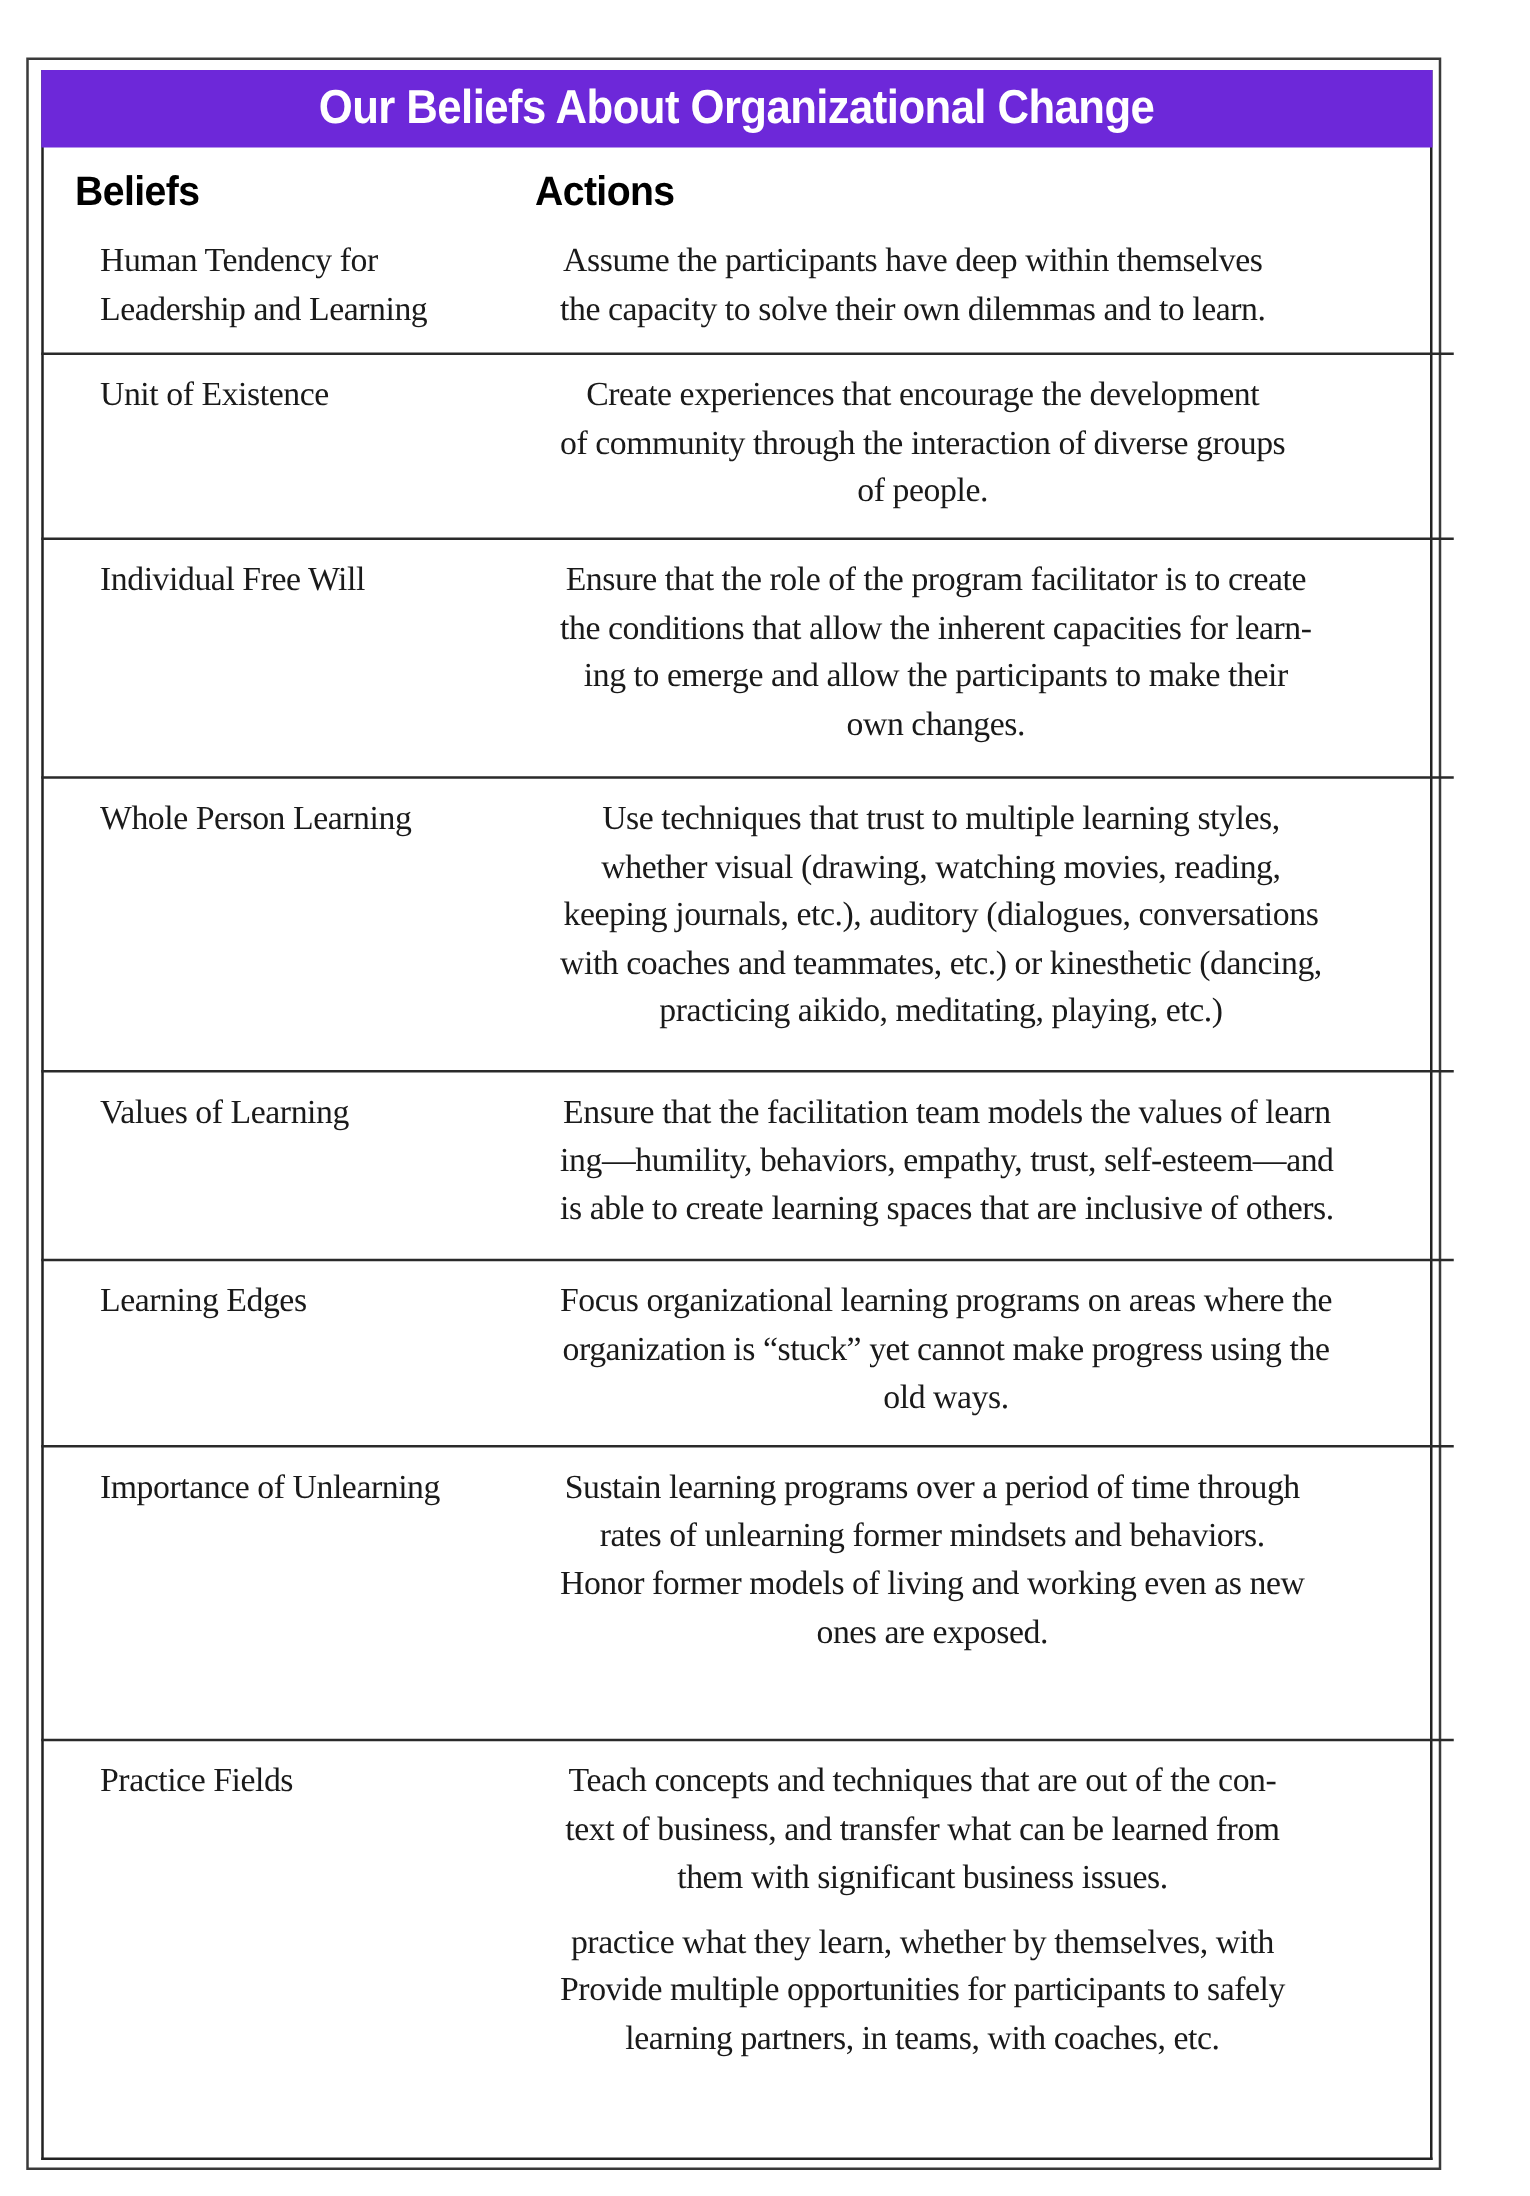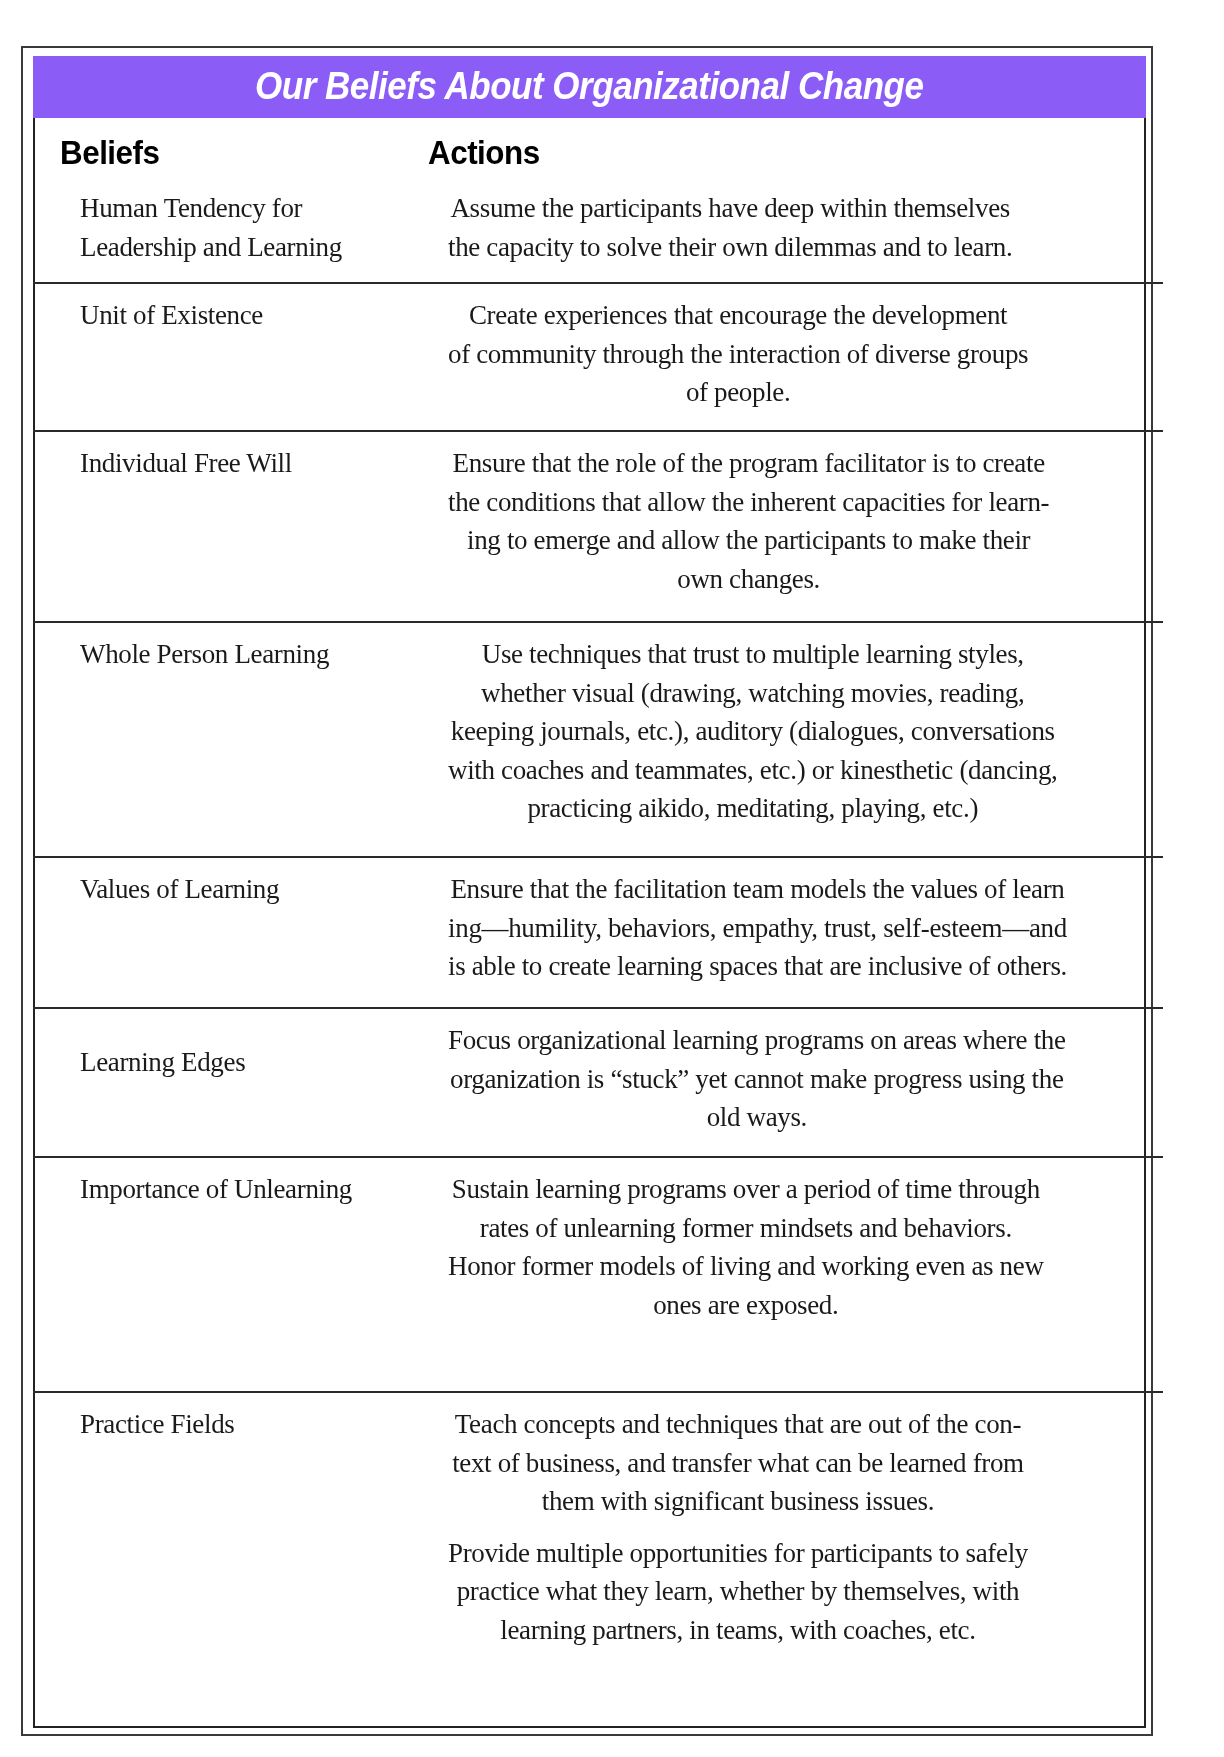--- a/index.html
+++ b/index.html
@@ -39,11 +39,10 @@
       top: 56px;
       width: 1113px;
       height: 62px;
-      background: #8b5cf6;
+      background: #6d28d9;
       display: flex;
       align-items: center;
       justify-content: center;
-      font-style: italic;
     }
     .title-text {
       font-family: "Liberation Sans", sans-serif;

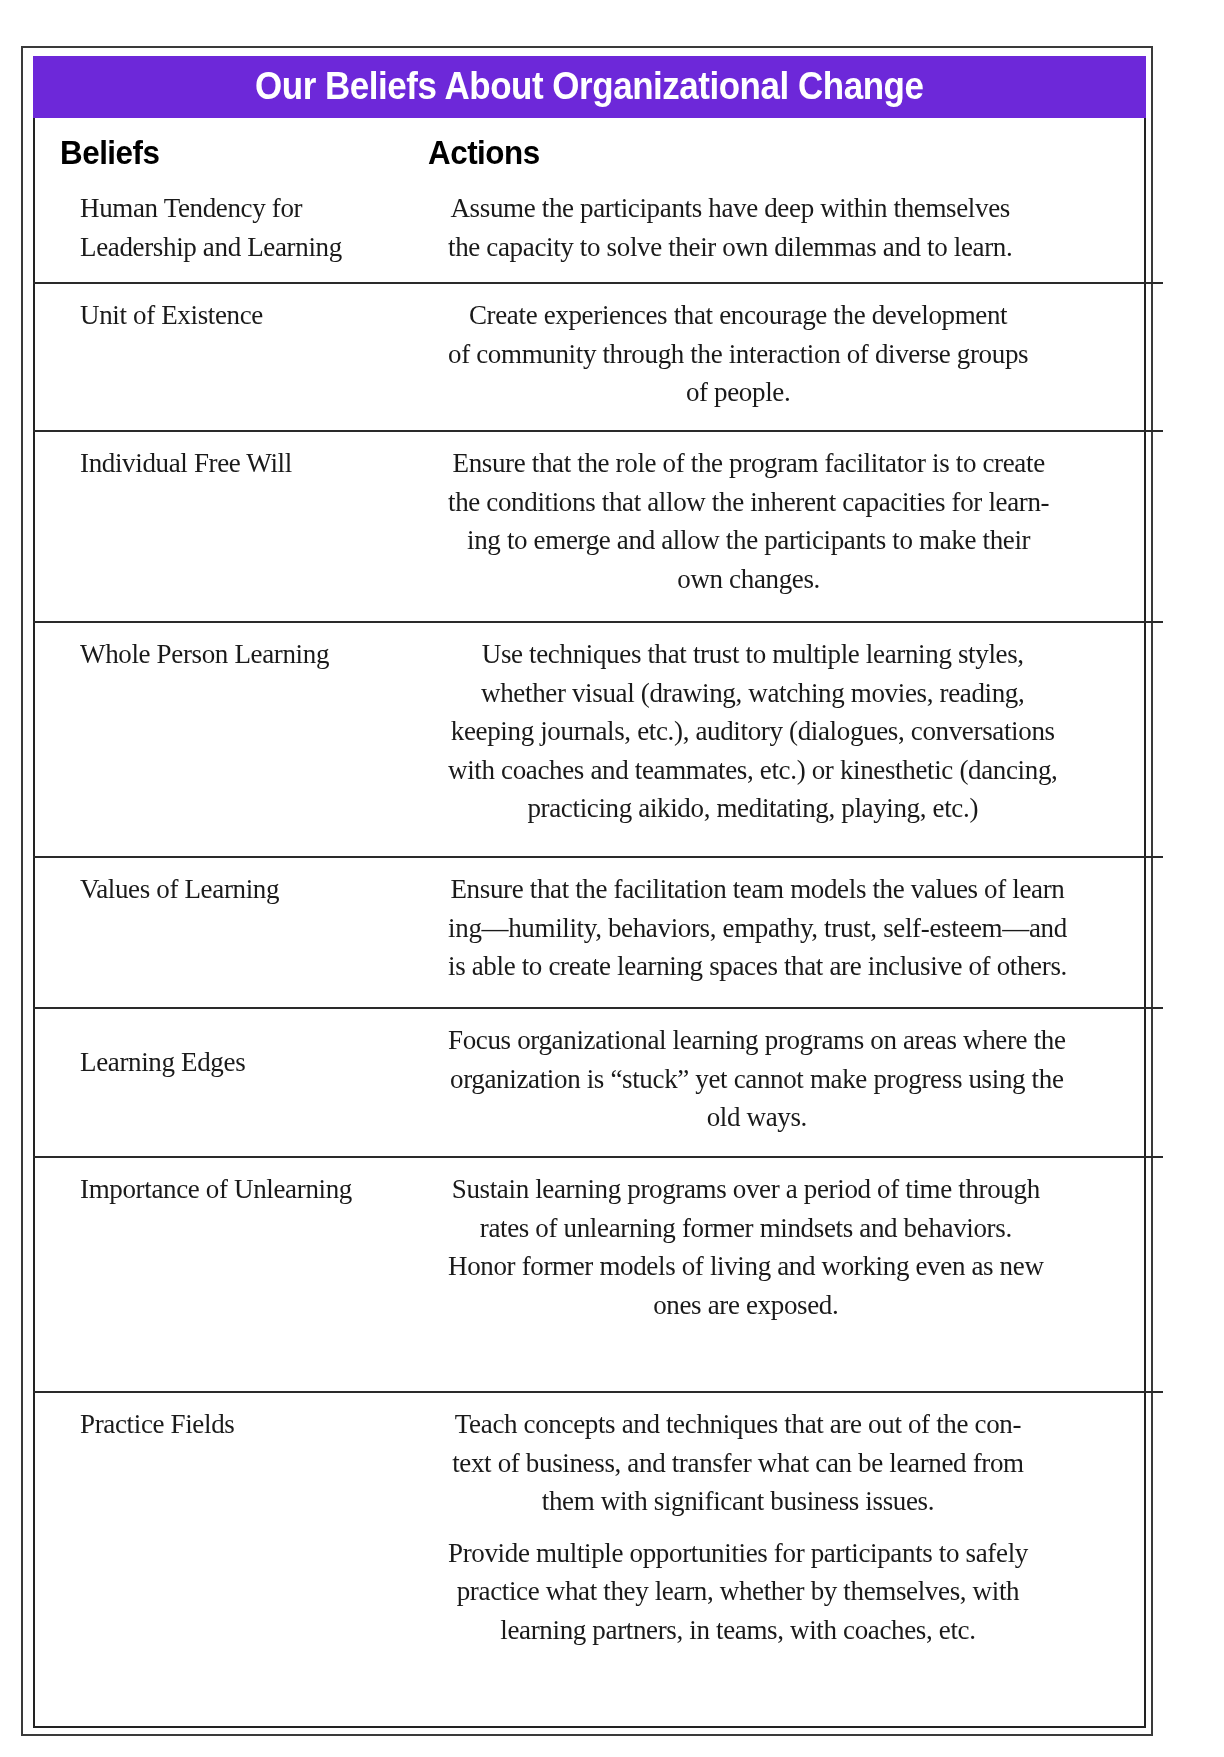--- a/index.html
+++ b/index.html
@@ -158,7 +158,7 @@
 </div>
 <div class="row-sep" style="top:1007px"></div>
 
-<div class="cell belief-cell" style="top:1043px">
+<div class="cell belief-cell" style="top:1021px">
   <span class="line">Learning Edges</span>
 </div>
 <div class="cell action-cell" style="top:1021px">

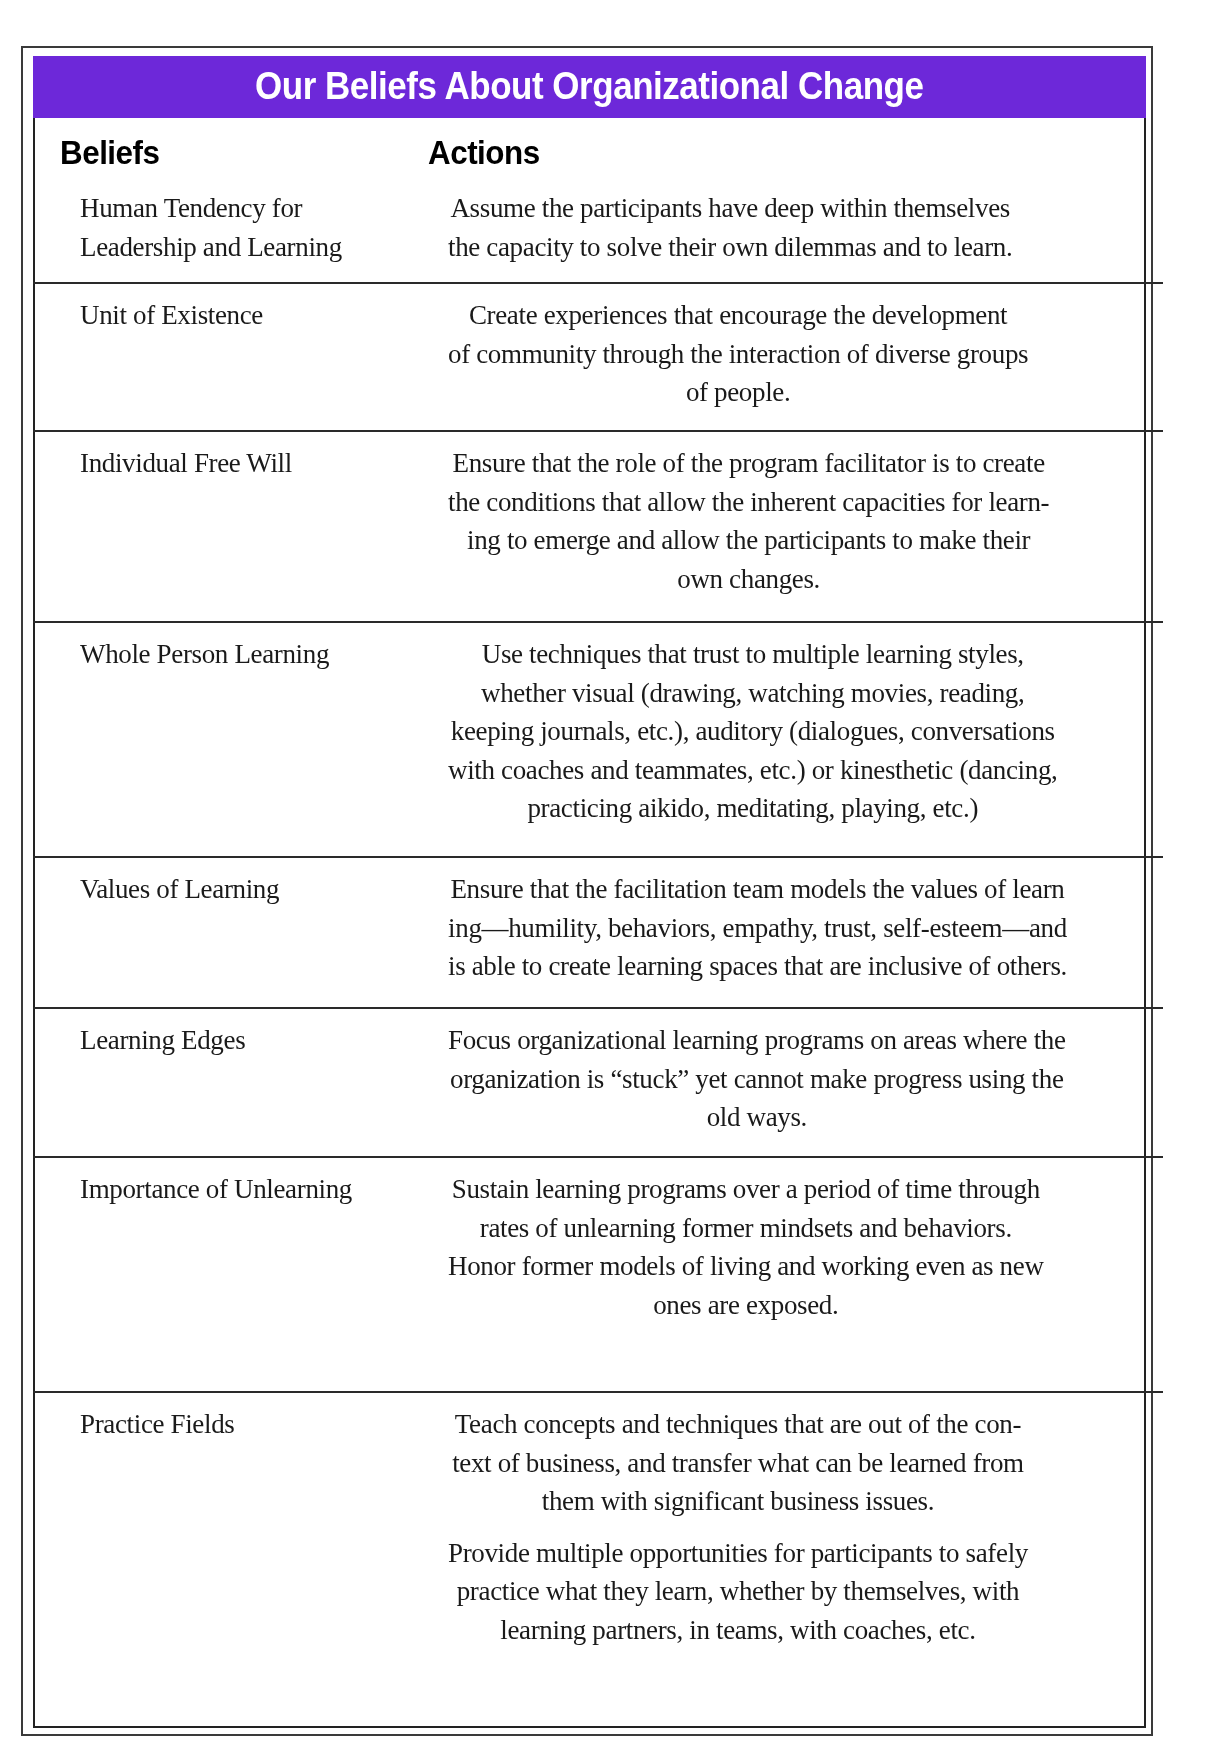--- a/index.html
+++ b/index.html
@@ -187,8 +187,8 @@
   <span class="line">text of business, and transfer what can be learned from</span>
   <span class="line">them with significant business issues.</span>
   <span class="para-gap"></span>
+  <span class="line">practice what they learn, whether by themselves, with</span>
   <span class="line">Provide multiple opportunities for participants to safely</span>
-  <span class="line">practice what they learn, whether by themselves, with</span>
   <span class="line">learning partners, in teams, with coaches, etc.</span>
 </div>
 

